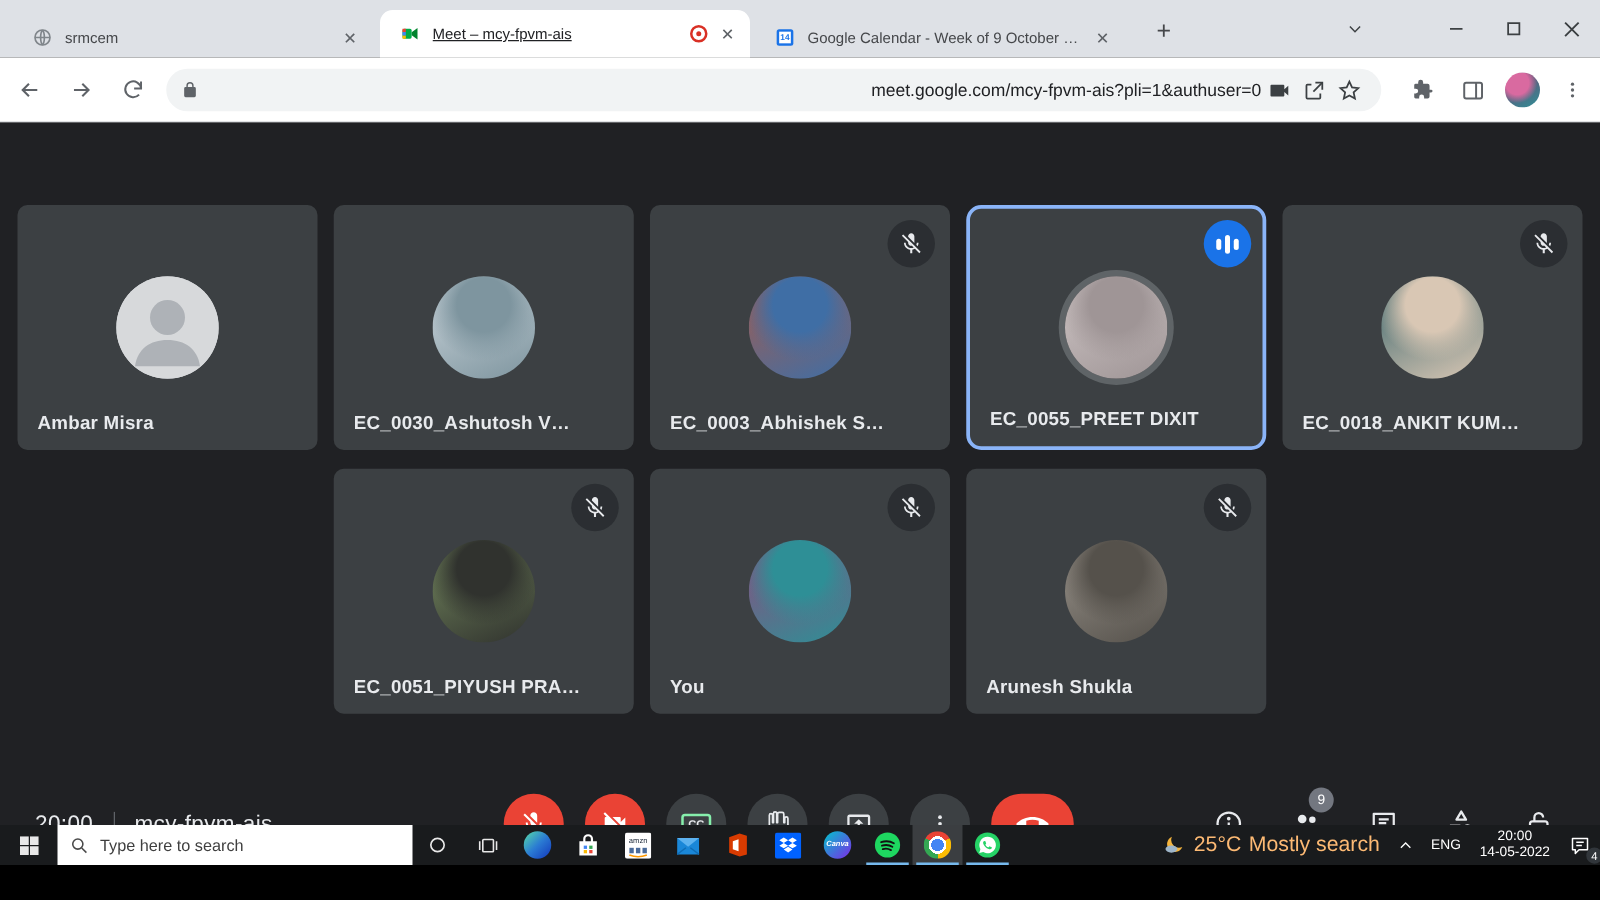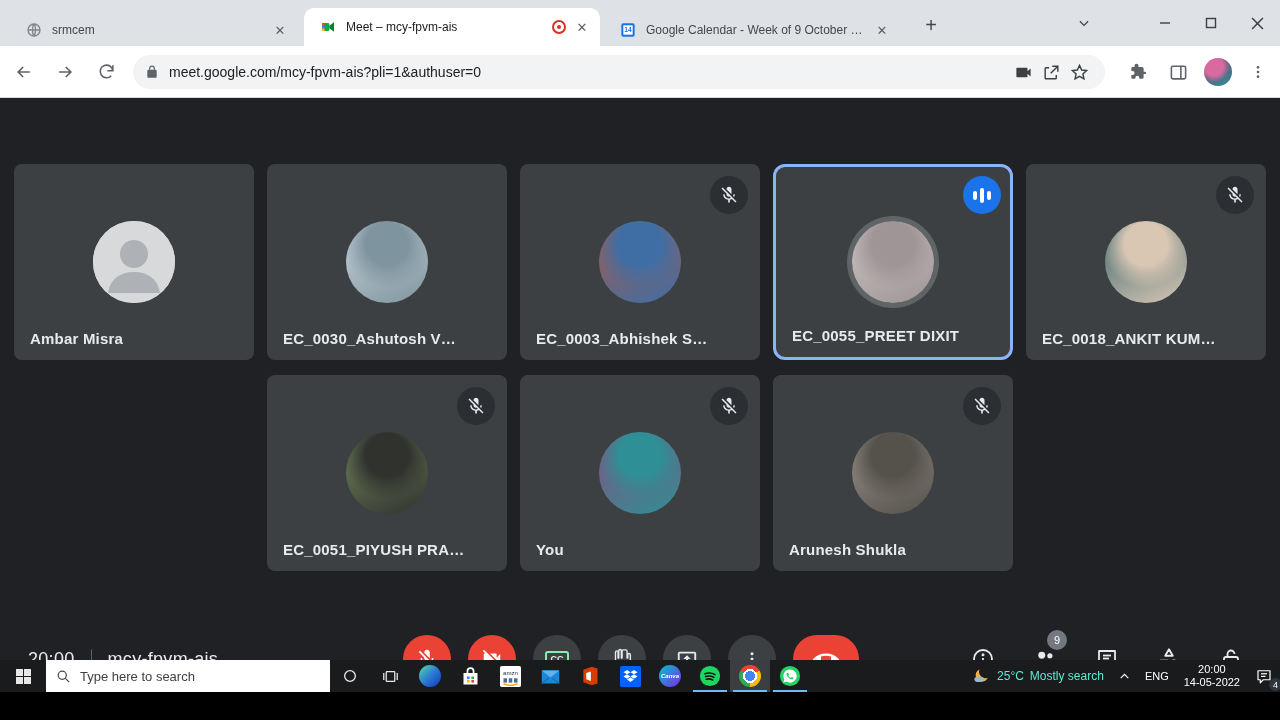--- a/index.html
+++ b/index.html
@@ -113,7 +113,7 @@
             <path d="M14 10.2 21 5v14l-7-5.2z" fill="#00832d"></path>
           </svg>
       </span>
-      <span class="tab-title" style="color:#202124;">Meet – mcy-fpvm-ais</span>
+      <span class="tab-title" style="color:#202124;text-decoration:underline;">Meet – mcy-fpvm-ais</span>
       <span class="recdot"></span>
       <span class="tab-close">✕</span>
     </div>

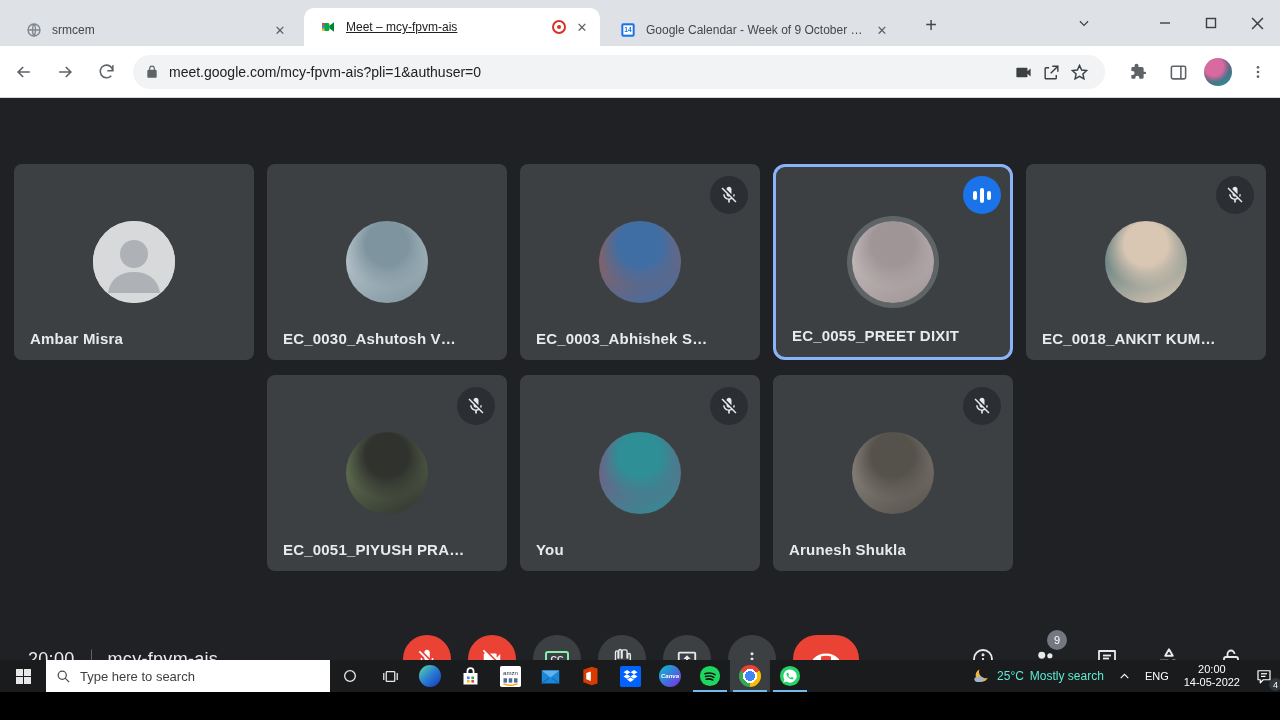--- a/index.html
+++ b/index.html
@@ -26,7 +26,7 @@
   .toolbar { position:absolute; top:46px; left:0; width:1280px; height:52px; background:#fff; display:flex; align-items:center; border-bottom:1px solid #d6d9dd; }
   .navbtn { width:34px; height:34px; margin-left:7px; display:flex; align-items:center; justify-content:center; border-radius:50%; }
   .omnibox { position:absolute; left:133px; top:9px; width:972px; height:34px; background:#f1f3f4; border-radius:17px; display:flex; align-items:center; padding:0 12px; }
-  .url { font-size:14px; color:#202124; margin-left:10px; flex:1; }
+  .url { font-size:14px; color:#202124; margin-left:10px; flex:1;text-align:right; }
   .boxicon { width:28px; height:28px; display:flex; align-items:center; justify-content:center; border-radius:50%; flex:0 0 28px; }
   .tb-right { position:absolute; right:8px; top:9px; height:34px; display:flex; align-items:center; gap:12px; }
   .profile-avatar { width:28px; height:28px; border-radius:50%; background:radial-gradient(circle at 35% 30%, #d96aa0 0 35%, transparent 60%), linear-gradient(150deg,#7a3f6e,#2e8f96); }

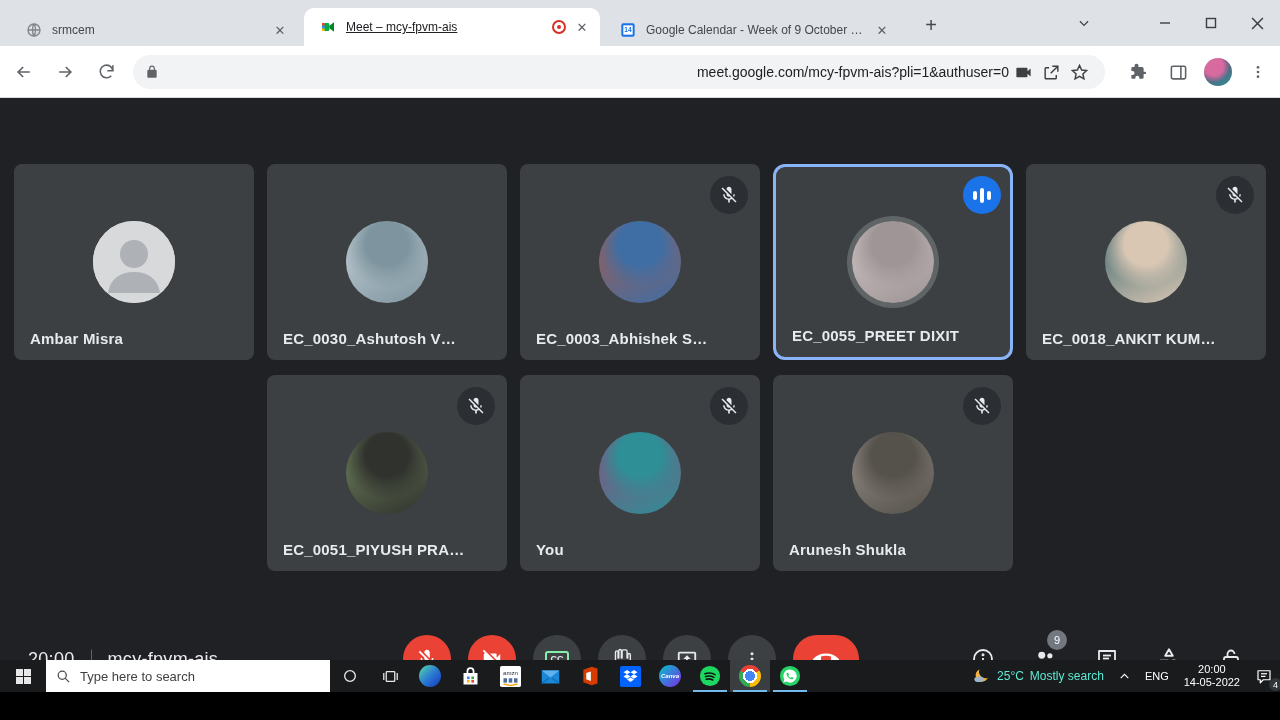--- a/index.html
+++ b/index.html
@@ -80,7 +80,7 @@
   .appicon { width:23px; height:23px; display:flex; align-items:center; justify-content:center; }
   .tray { position:absolute; right:0; bottom:0; height:32px; display:flex; align-items:center; }
   .trayitem { display:flex; align-items:center; justify-content:center; height:32px; padding:0 7px; color:#fff; }
-  .wtext { font-size:12px; color:#5eead4; margin-left:6px; white-space:nowrap; }
+  .wtext { font-size:17px; color:#fdba74; margin-left:6px; white-space:nowrap; }
   .lang { font-size:11px; color:#fff; }
   .clock { font-size:11px; color:#fff; text-align:center; line-height:13px; padding:0 8px; }
   .notif { position:relative; }

